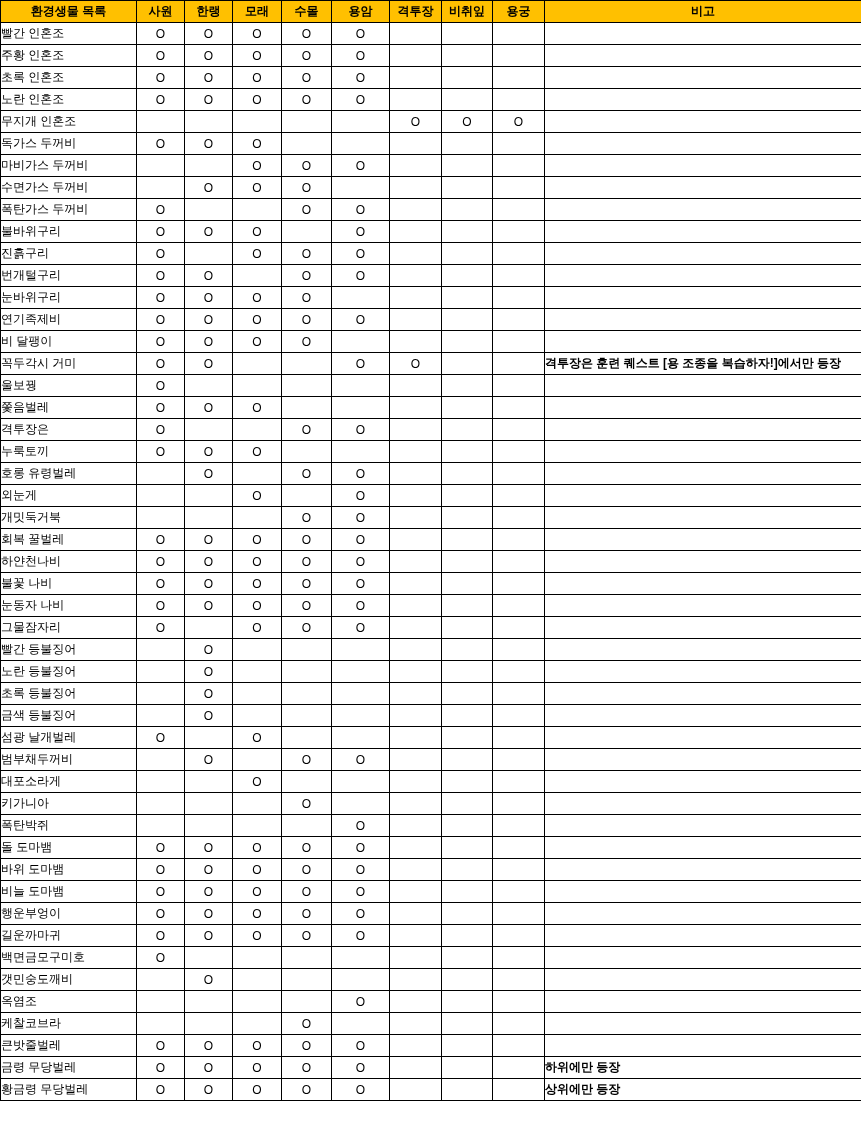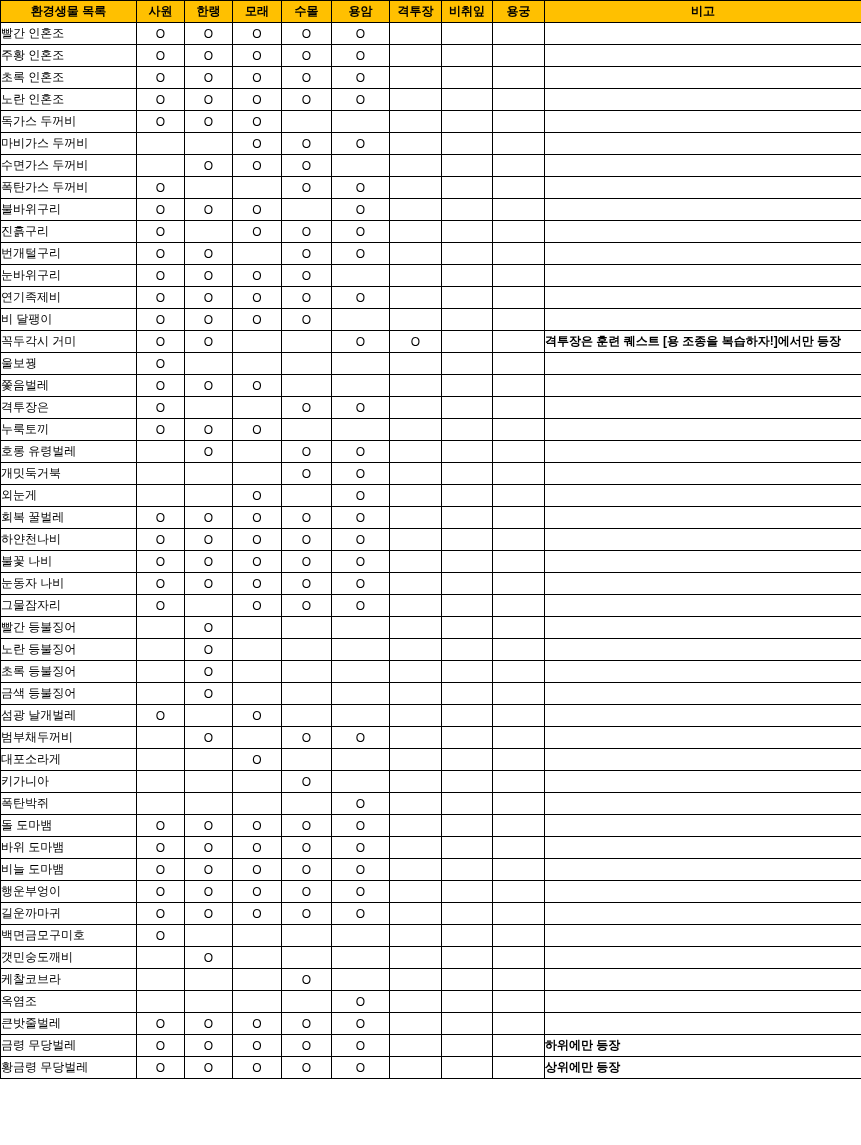--- a/index.html
+++ b/index.html
@@ -135,6 +135,18 @@
           <td class="note-cell"></td>
         </tr>
         <tr>
+          <td class="name-cell">무지개 인혼조</td>
+          <td class="mark-cell"></td>
+          <td class="mark-cell"></td>
+          <td class="mark-cell"></td>
+          <td class="mark-cell"></td>
+          <td class="mark-cell"></td>
+          <td class="mark-cell">O</td>
+          <td class="mark-cell">O</td>
+          <td class="mark-cell">O</td>
+          <td class="note-cell"></td>
+        </tr>
+        <tr>
           <td class="name-cell">독가스 두꺼비</td>
           <td class="mark-cell">O</td>
           <td class="mark-cell">O</td>

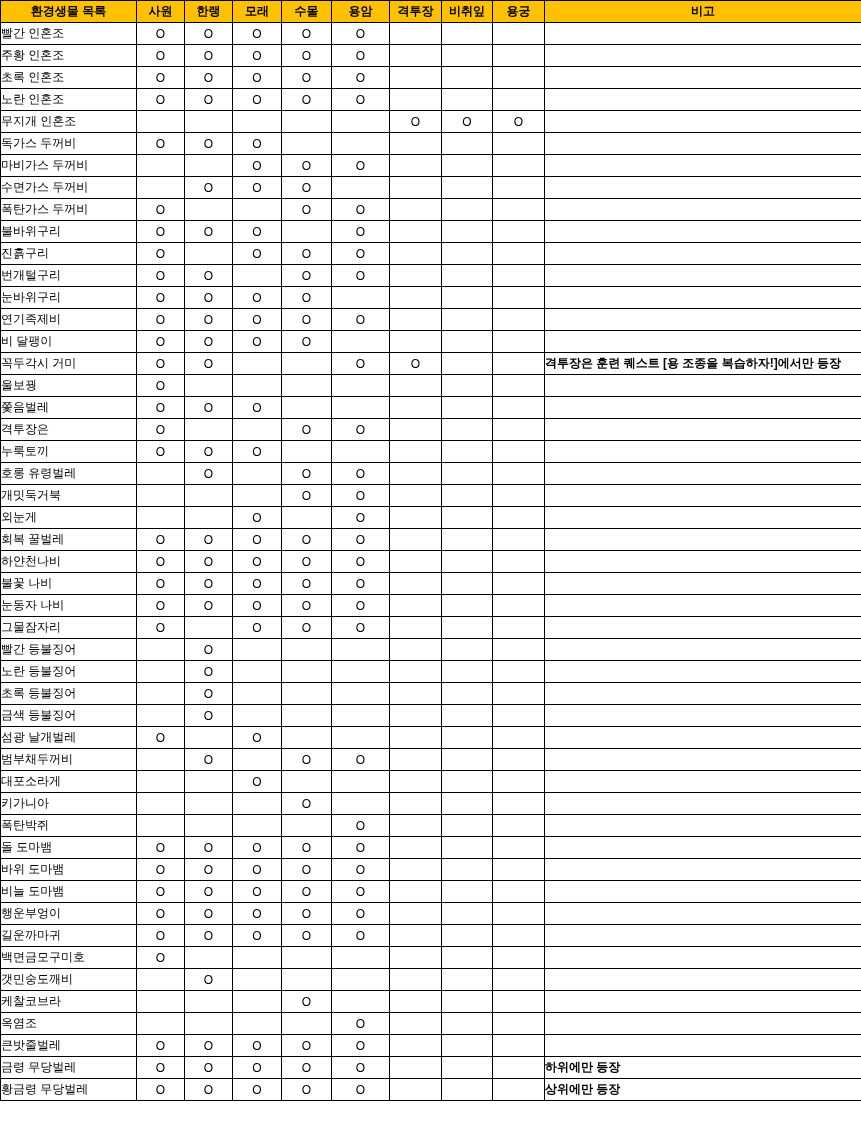--- a/index.html
+++ b/index.html
@@ -339,23 +339,23 @@
           <td class="note-cell"></td>
         </tr>
         <tr>
+          <td class="name-cell">외눈게</td>
+          <td class="mark-cell"></td>
+          <td class="mark-cell"></td>
+          <td class="mark-cell">O</td>
+          <td class="mark-cell"></td>
+          <td class="mark-cell">O</td>
+          <td class="mark-cell"></td>
+          <td class="mark-cell"></td>
+          <td class="mark-cell"></td>
+          <td class="note-cell"></td>
+        </tr>
+        <tr>
           <td class="name-cell">개밋둑거북</td>
           <td class="mark-cell"></td>
           <td class="mark-cell"></td>
           <td class="mark-cell"></td>
           <td class="mark-cell">O</td>
-          <td class="mark-cell">O</td>
-          <td class="mark-cell"></td>
-          <td class="mark-cell"></td>
-          <td class="mark-cell"></td>
-          <td class="note-cell"></td>
-        </tr>
-        <tr>
-          <td class="name-cell">외눈게</td>
-          <td class="mark-cell"></td>
-          <td class="mark-cell"></td>
-          <td class="mark-cell">O</td>
-          <td class="mark-cell"></td>
           <td class="mark-cell">O</td>
           <td class="mark-cell"></td>
           <td class="mark-cell"></td>

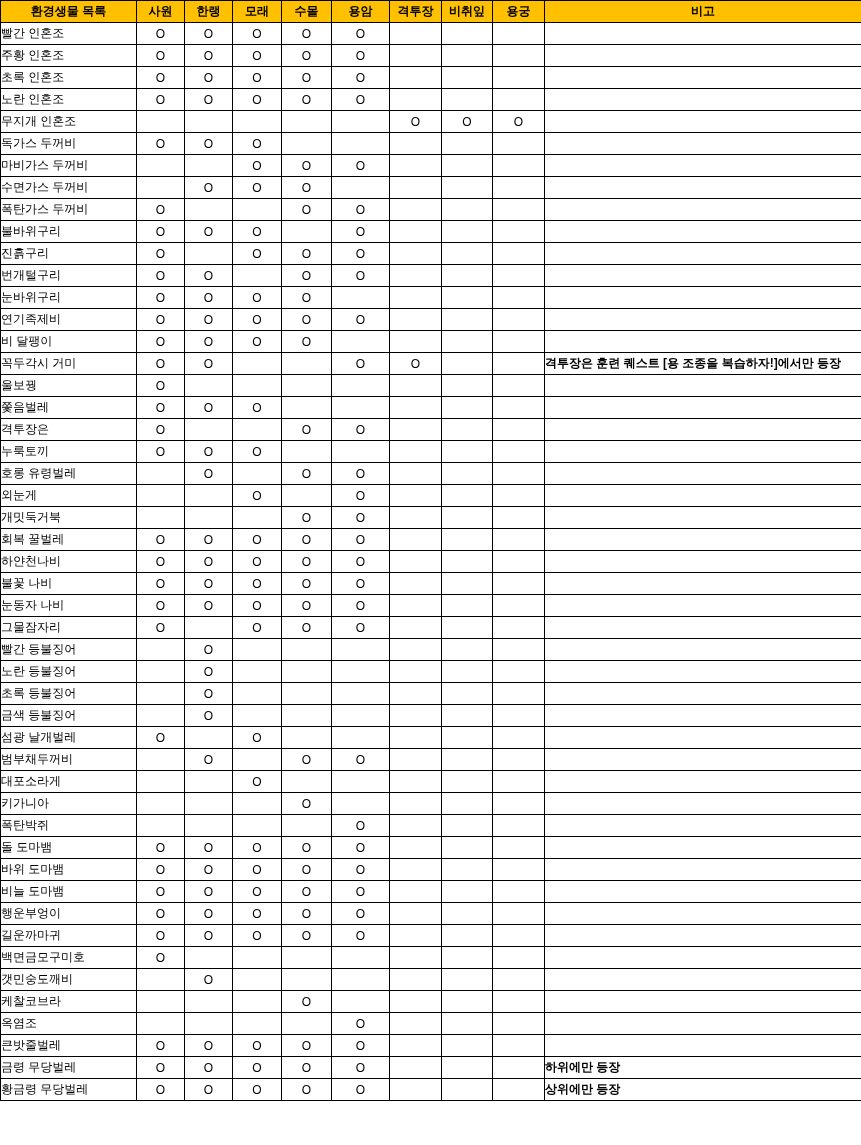--- a/index.html
+++ b/index.html
@@ -615,24 +615,24 @@
           <td class="note-cell"></td>
         </tr>
         <tr>
+          <td class="name-cell">옥염조</td>
+          <td class="mark-cell"></td>
+          <td class="mark-cell"></td>
+          <td class="mark-cell"></td>
+          <td class="mark-cell"></td>
+          <td class="mark-cell">O</td>
+          <td class="mark-cell"></td>
+          <td class="mark-cell"></td>
+          <td class="mark-cell"></td>
+          <td class="note-cell"></td>
+        </tr>
+        <tr>
           <td class="name-cell">케찰코브라</td>
           <td class="mark-cell"></td>
           <td class="mark-cell"></td>
           <td class="mark-cell"></td>
           <td class="mark-cell">O</td>
           <td class="mark-cell"></td>
-          <td class="mark-cell"></td>
-          <td class="mark-cell"></td>
-          <td class="mark-cell"></td>
-          <td class="note-cell"></td>
-        </tr>
-        <tr>
-          <td class="name-cell">옥염조</td>
-          <td class="mark-cell"></td>
-          <td class="mark-cell"></td>
-          <td class="mark-cell"></td>
-          <td class="mark-cell"></td>
-          <td class="mark-cell">O</td>
           <td class="mark-cell"></td>
           <td class="mark-cell"></td>
           <td class="mark-cell"></td>

